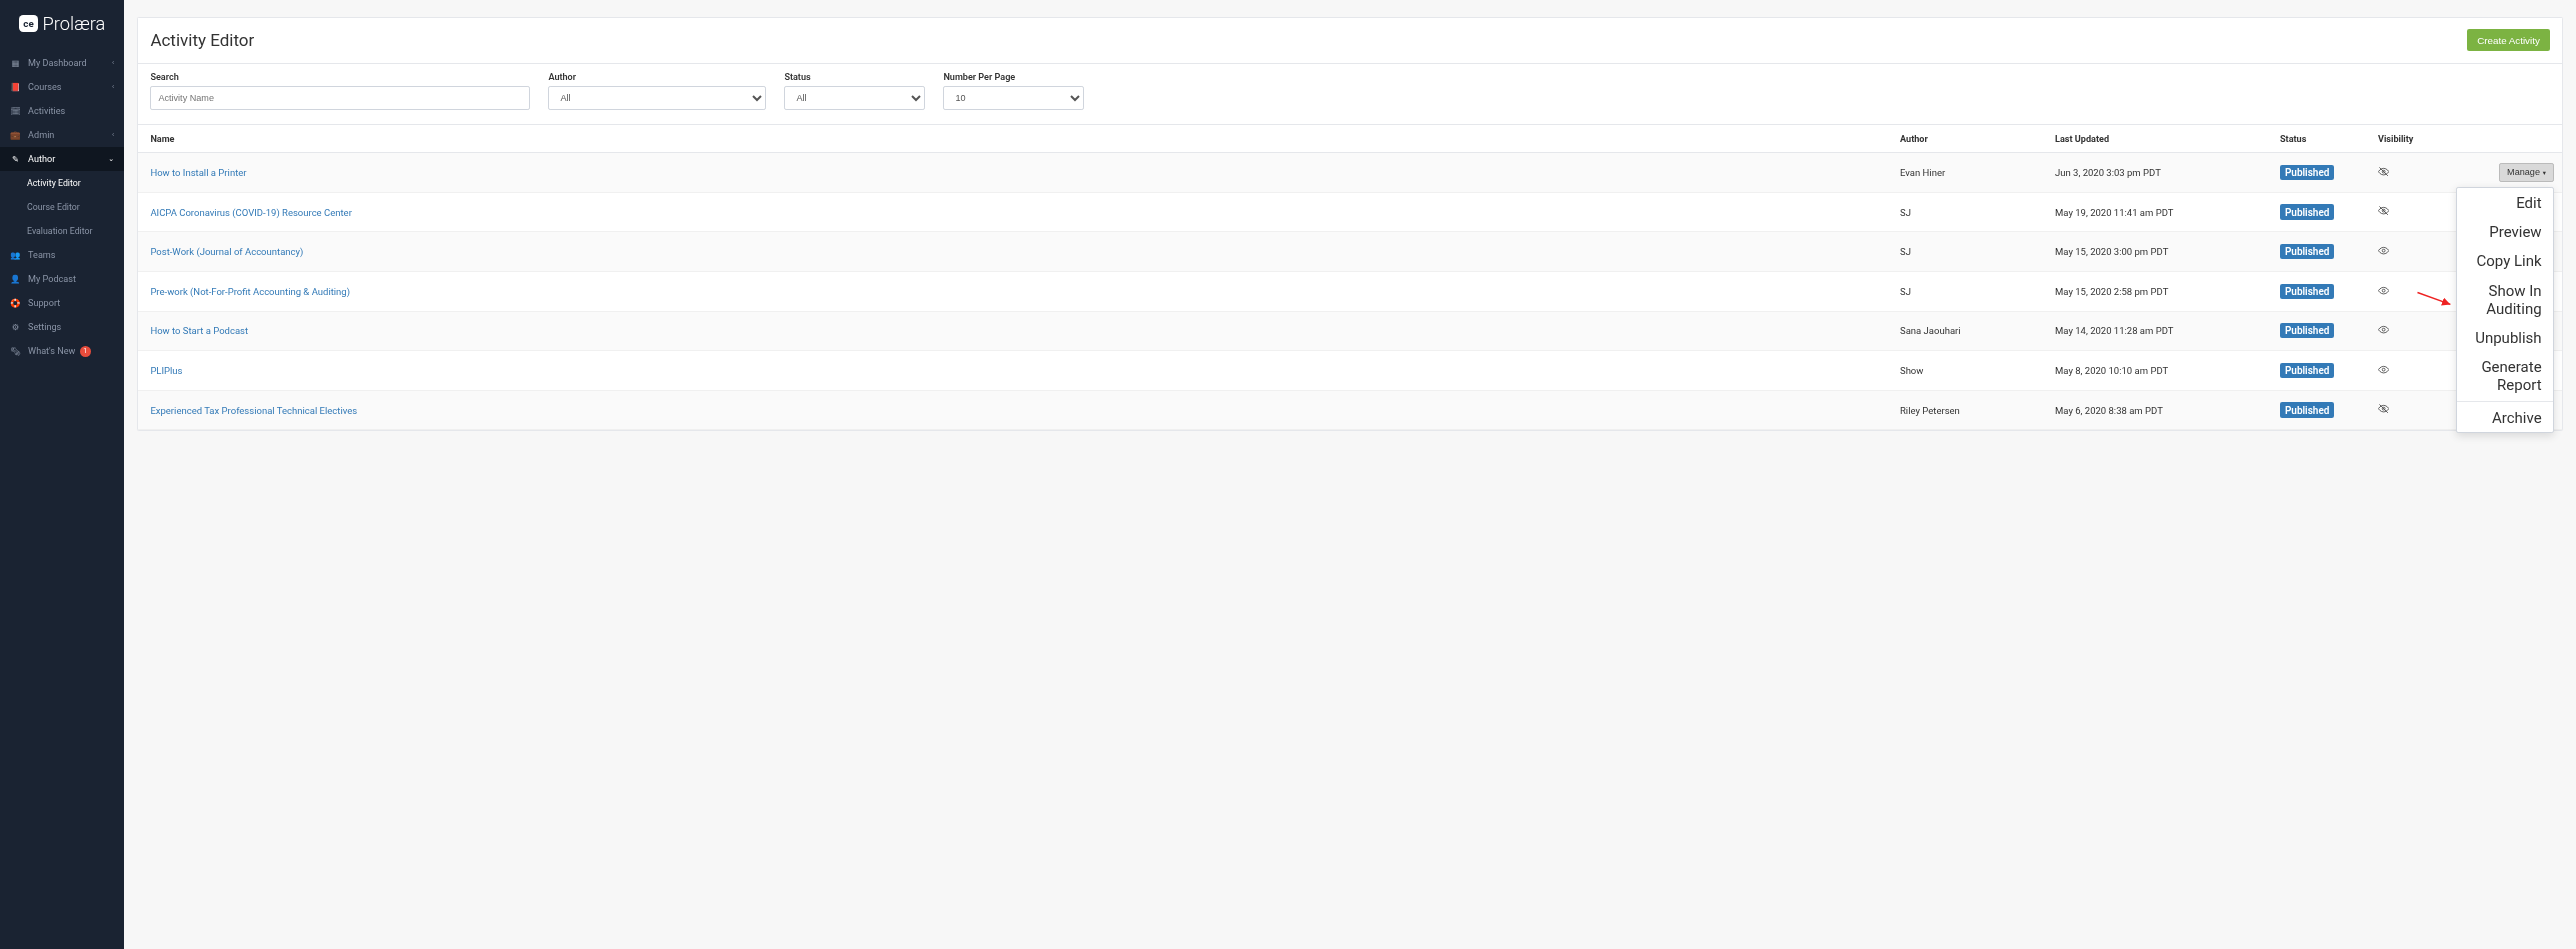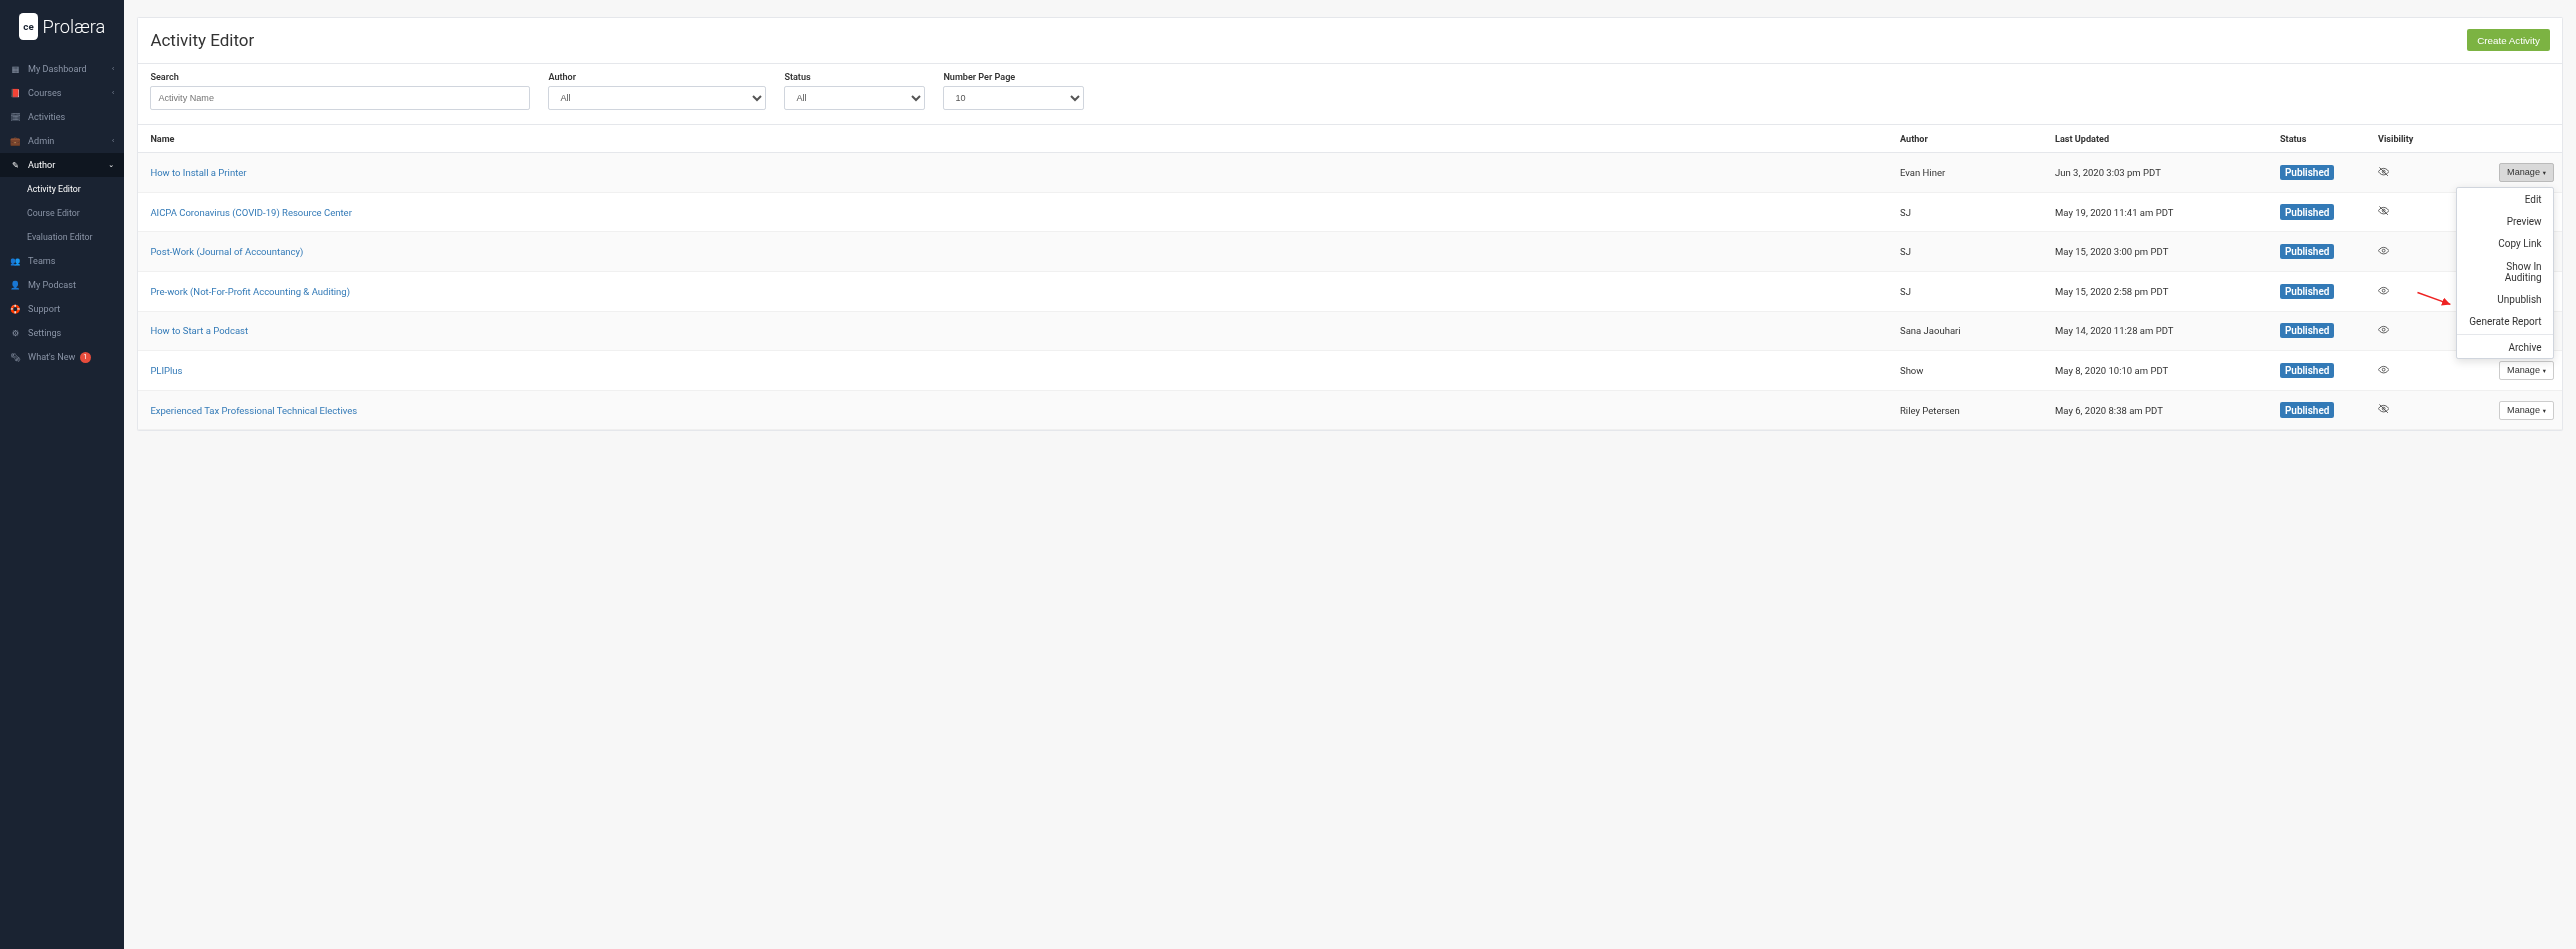--- a/index.html
+++ b/index.html
@@ -9,7 +9,7 @@
   .sidebar { width: 124px; background: #1a2332; color: #8a94a6; flex-shrink: 0; }
   .logo-wrap { background: #1a2332; padding: 12.7px 8.4px 17px; display: flex; align-items: center; justify-content: center; }
   .logo { display: flex; align-items: center; color: #fff; font-size: 18.3px; font-weight: 300; }
-  .logo-badge { width: 19.7px; height: 27px; background: #fff; border-radius: 4.2px; display: inline-flex; align-items: center; justify-content: center; margin-right: 4.2px; color: #1a2332; font-weight: 700; font-size: 9.8px; }
+  .logo-badge { width: 19.7px; height: 17px; background: #fff; border-radius: 4.2px; display: inline-flex; align-items: center; justify-content: center; margin-right: 4.2px; color: #1a2332; font-weight: 700; font-size: 9.8px; }
   .nav { list-style: none; }
   .nav li { }
   .nav a { display: flex; align-items: center; padding: 7px 9.8px; color: #8a94a6; text-decoration: none; font-size: 9.1px; cursor: pointer; }

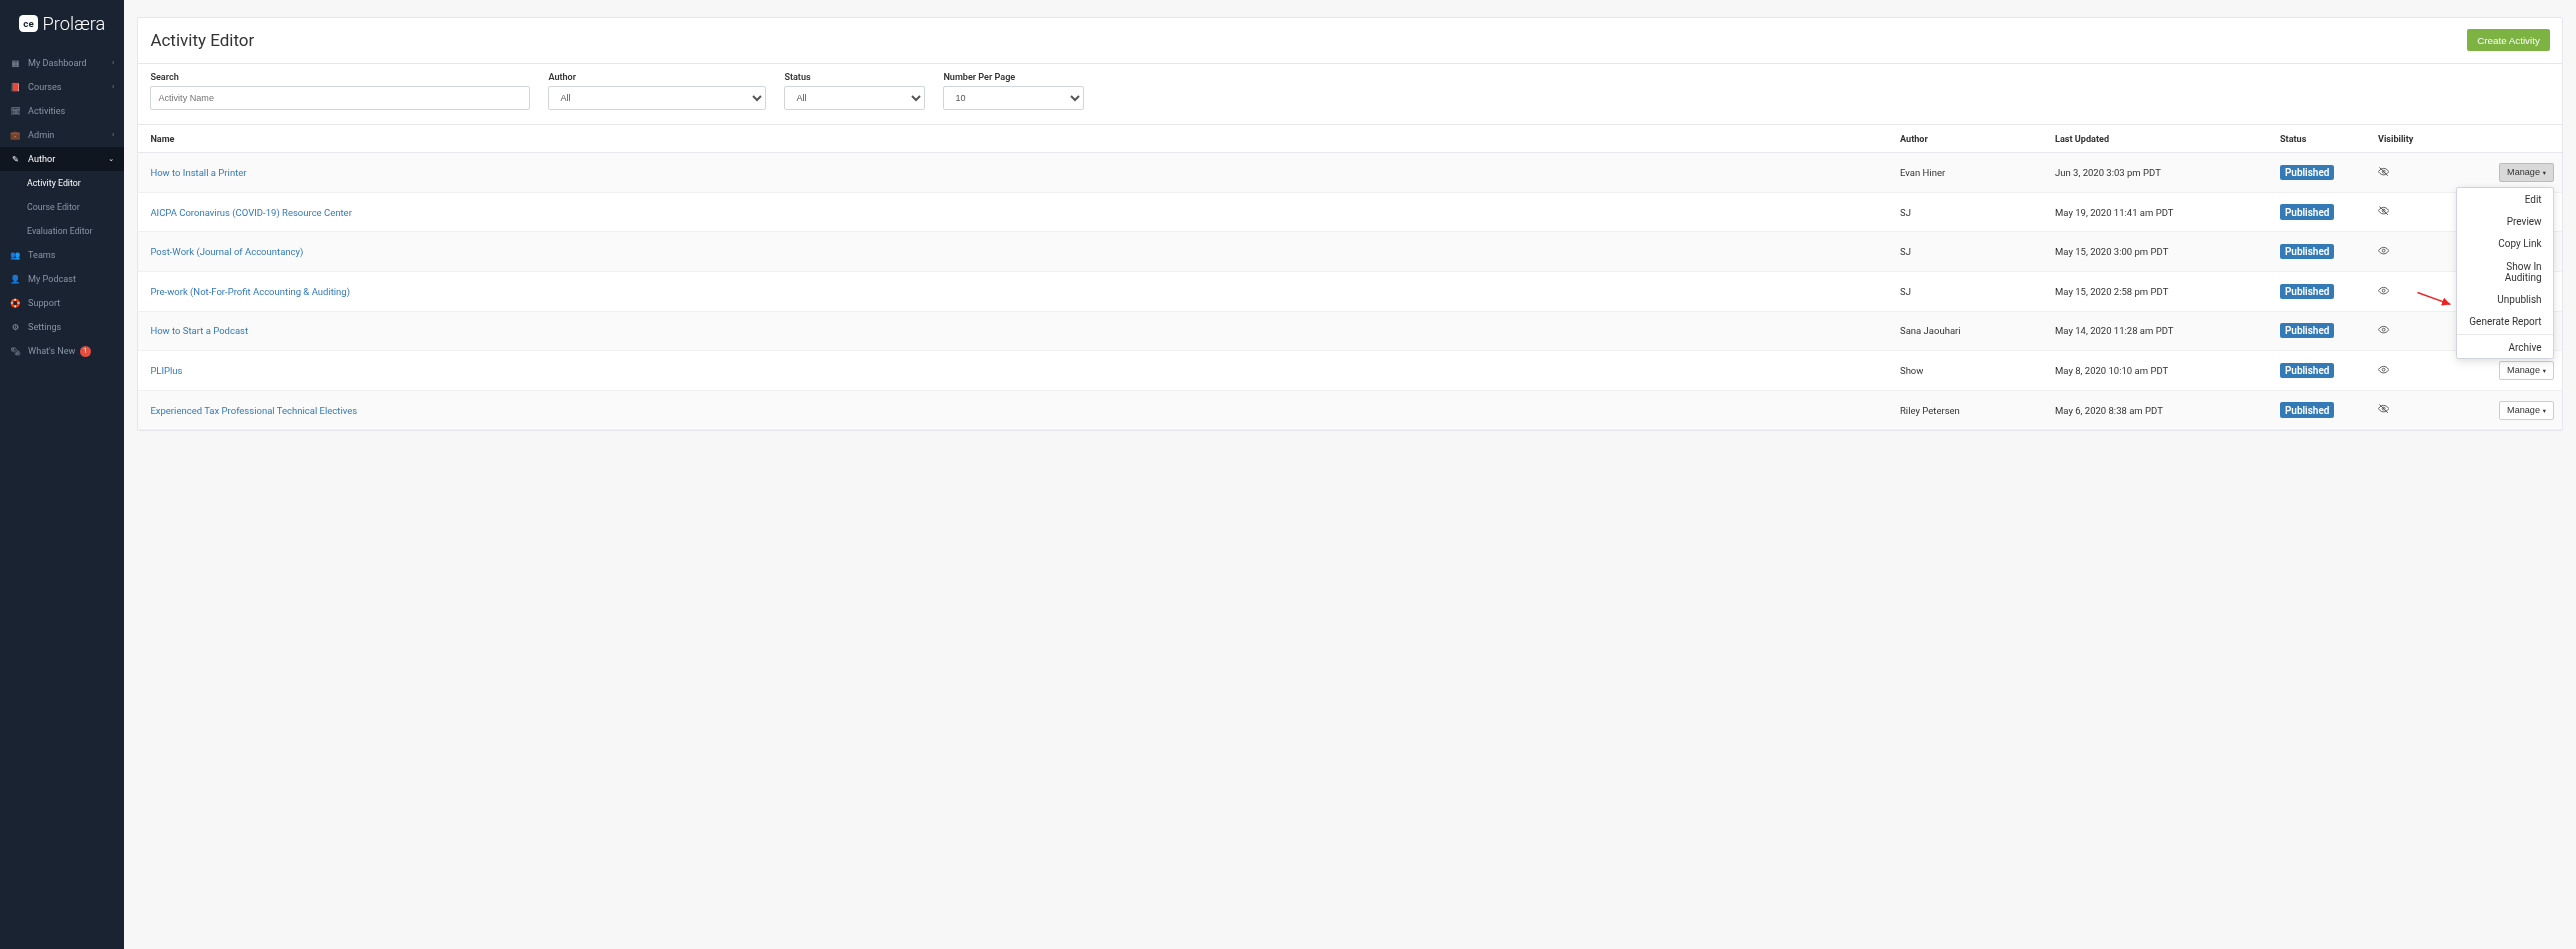--- a/index.html
+++ b/index.html
@@ -62,7 +62,7 @@
   .btn-manage .caret-down { font-size:6.3px; }
   
   .dropdown { position:absolute; background:#fff; border:0.7px solid #d0d5dd; border-radius:2.1px; box-shadow:0 2.8px 8.4px rgba(0,0,0,0.12); min-width: 98px; z-index: 50; }
-  .dropdown a { display:block; padding:5.6px 11.3px; font-size:10px; color:#333; text-decoration:none; }
+  .dropdown a { display:block; padding:5.6px 11.3px; font-size:15px; color:#333; text-decoration:none; }
   .dropdown .divider { height:0.7px; background:#e5e7eb; margin:1.4px 0; }
   .dd-wrap { position: relative; }
   .dropdown.visible { display:block; }

